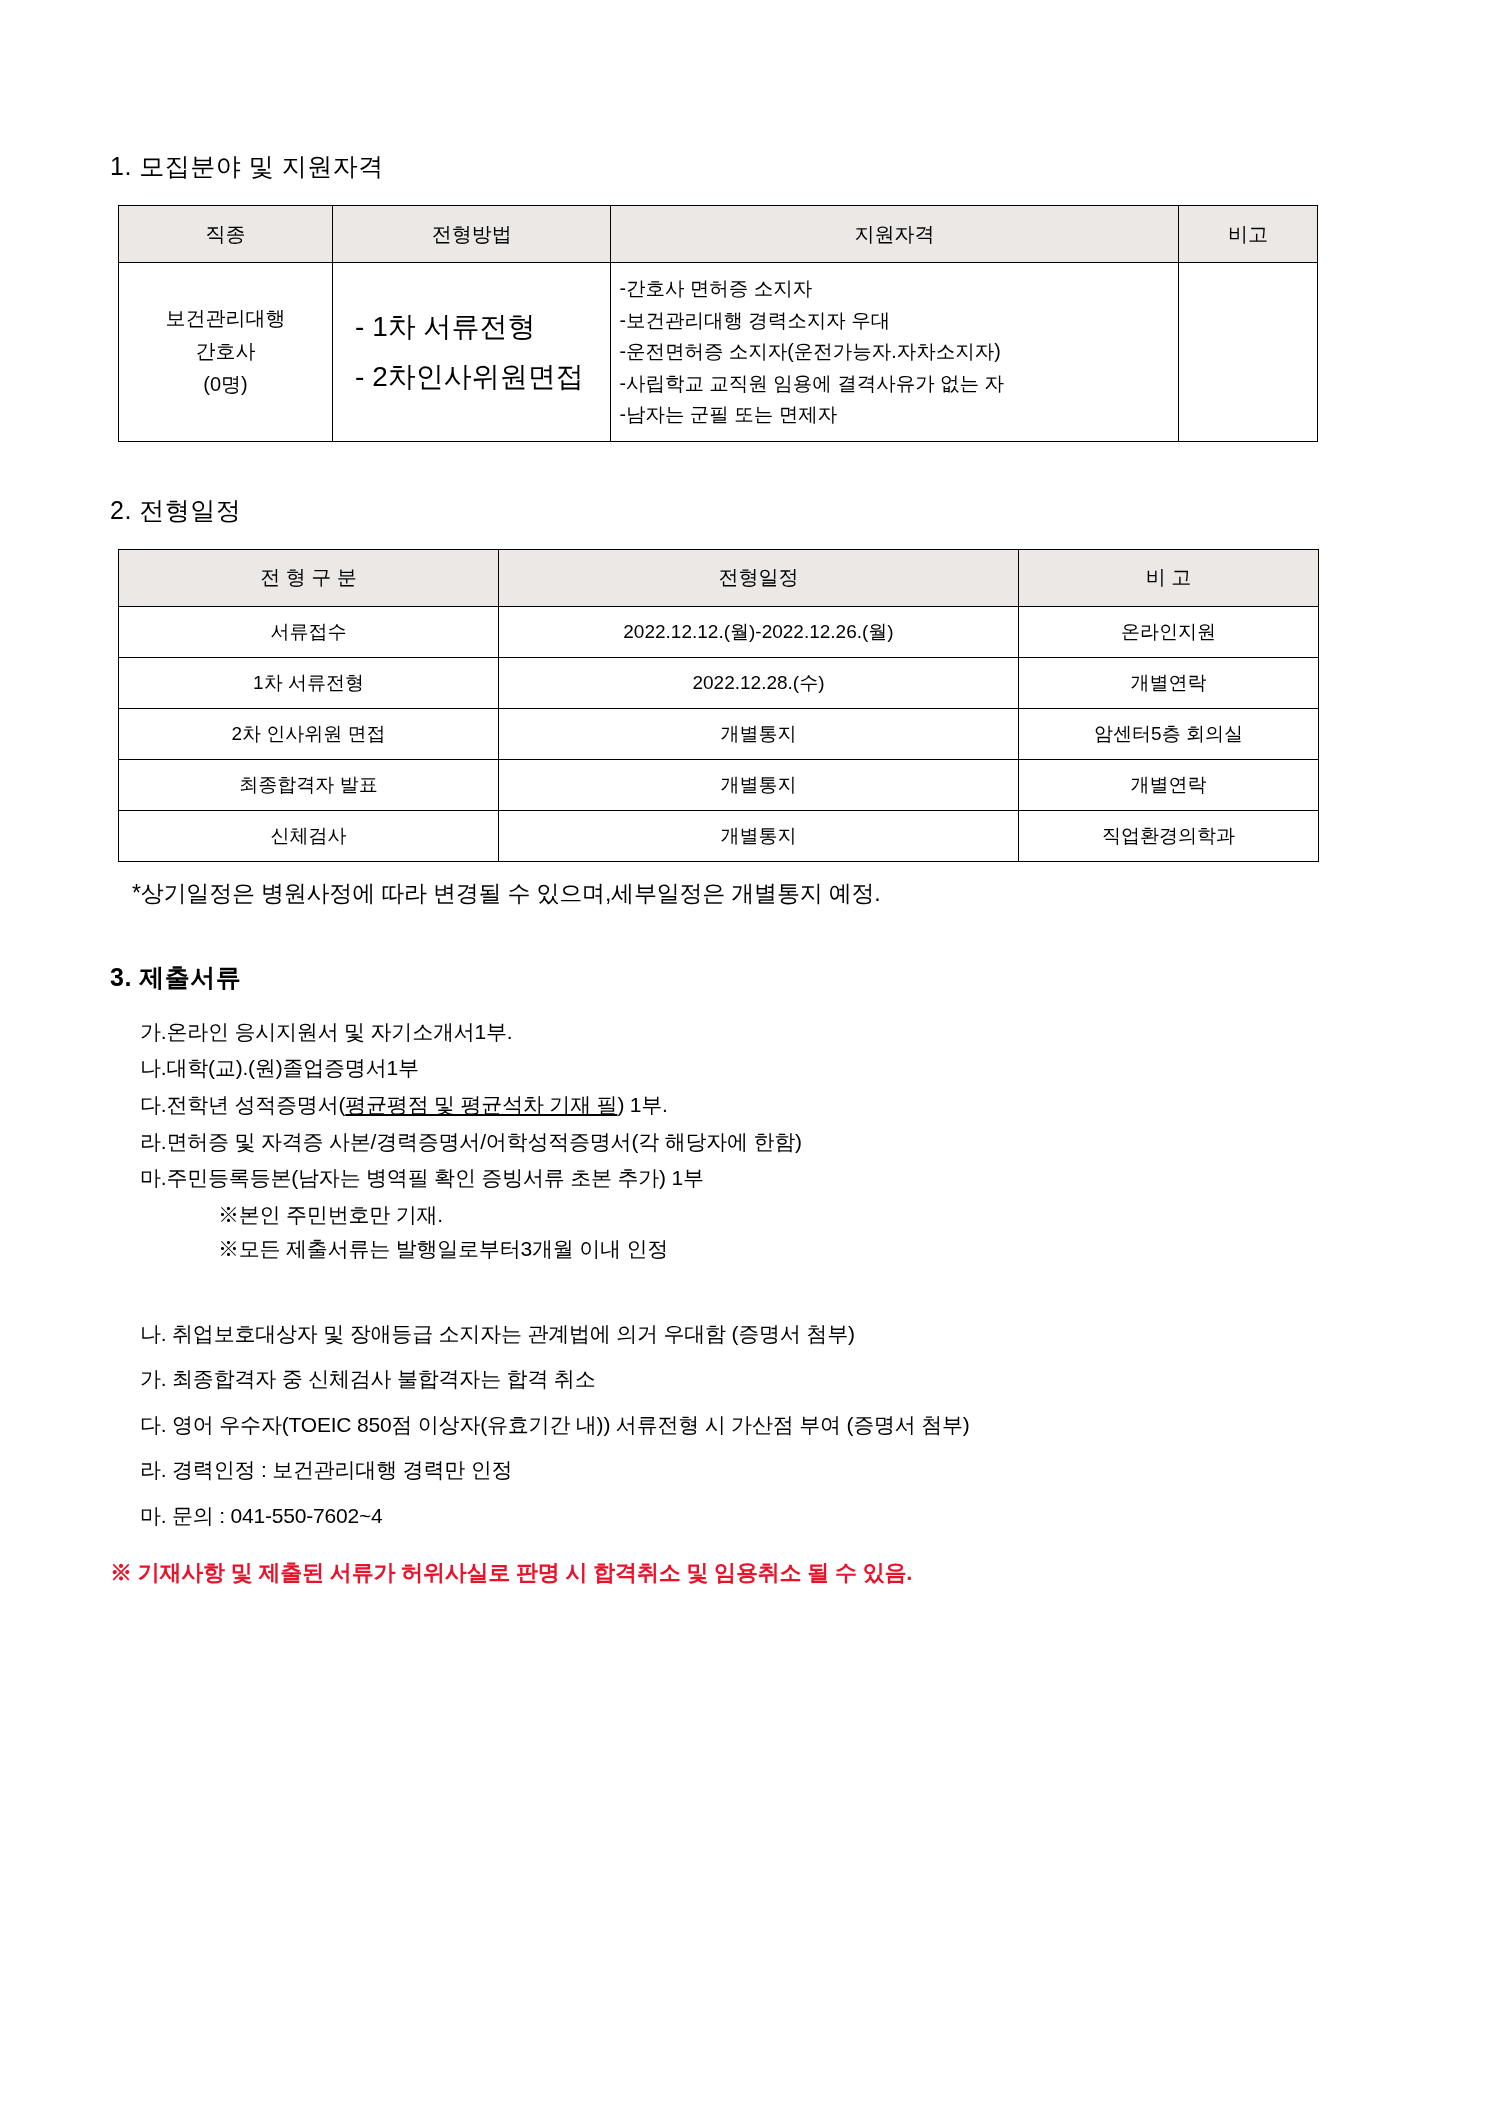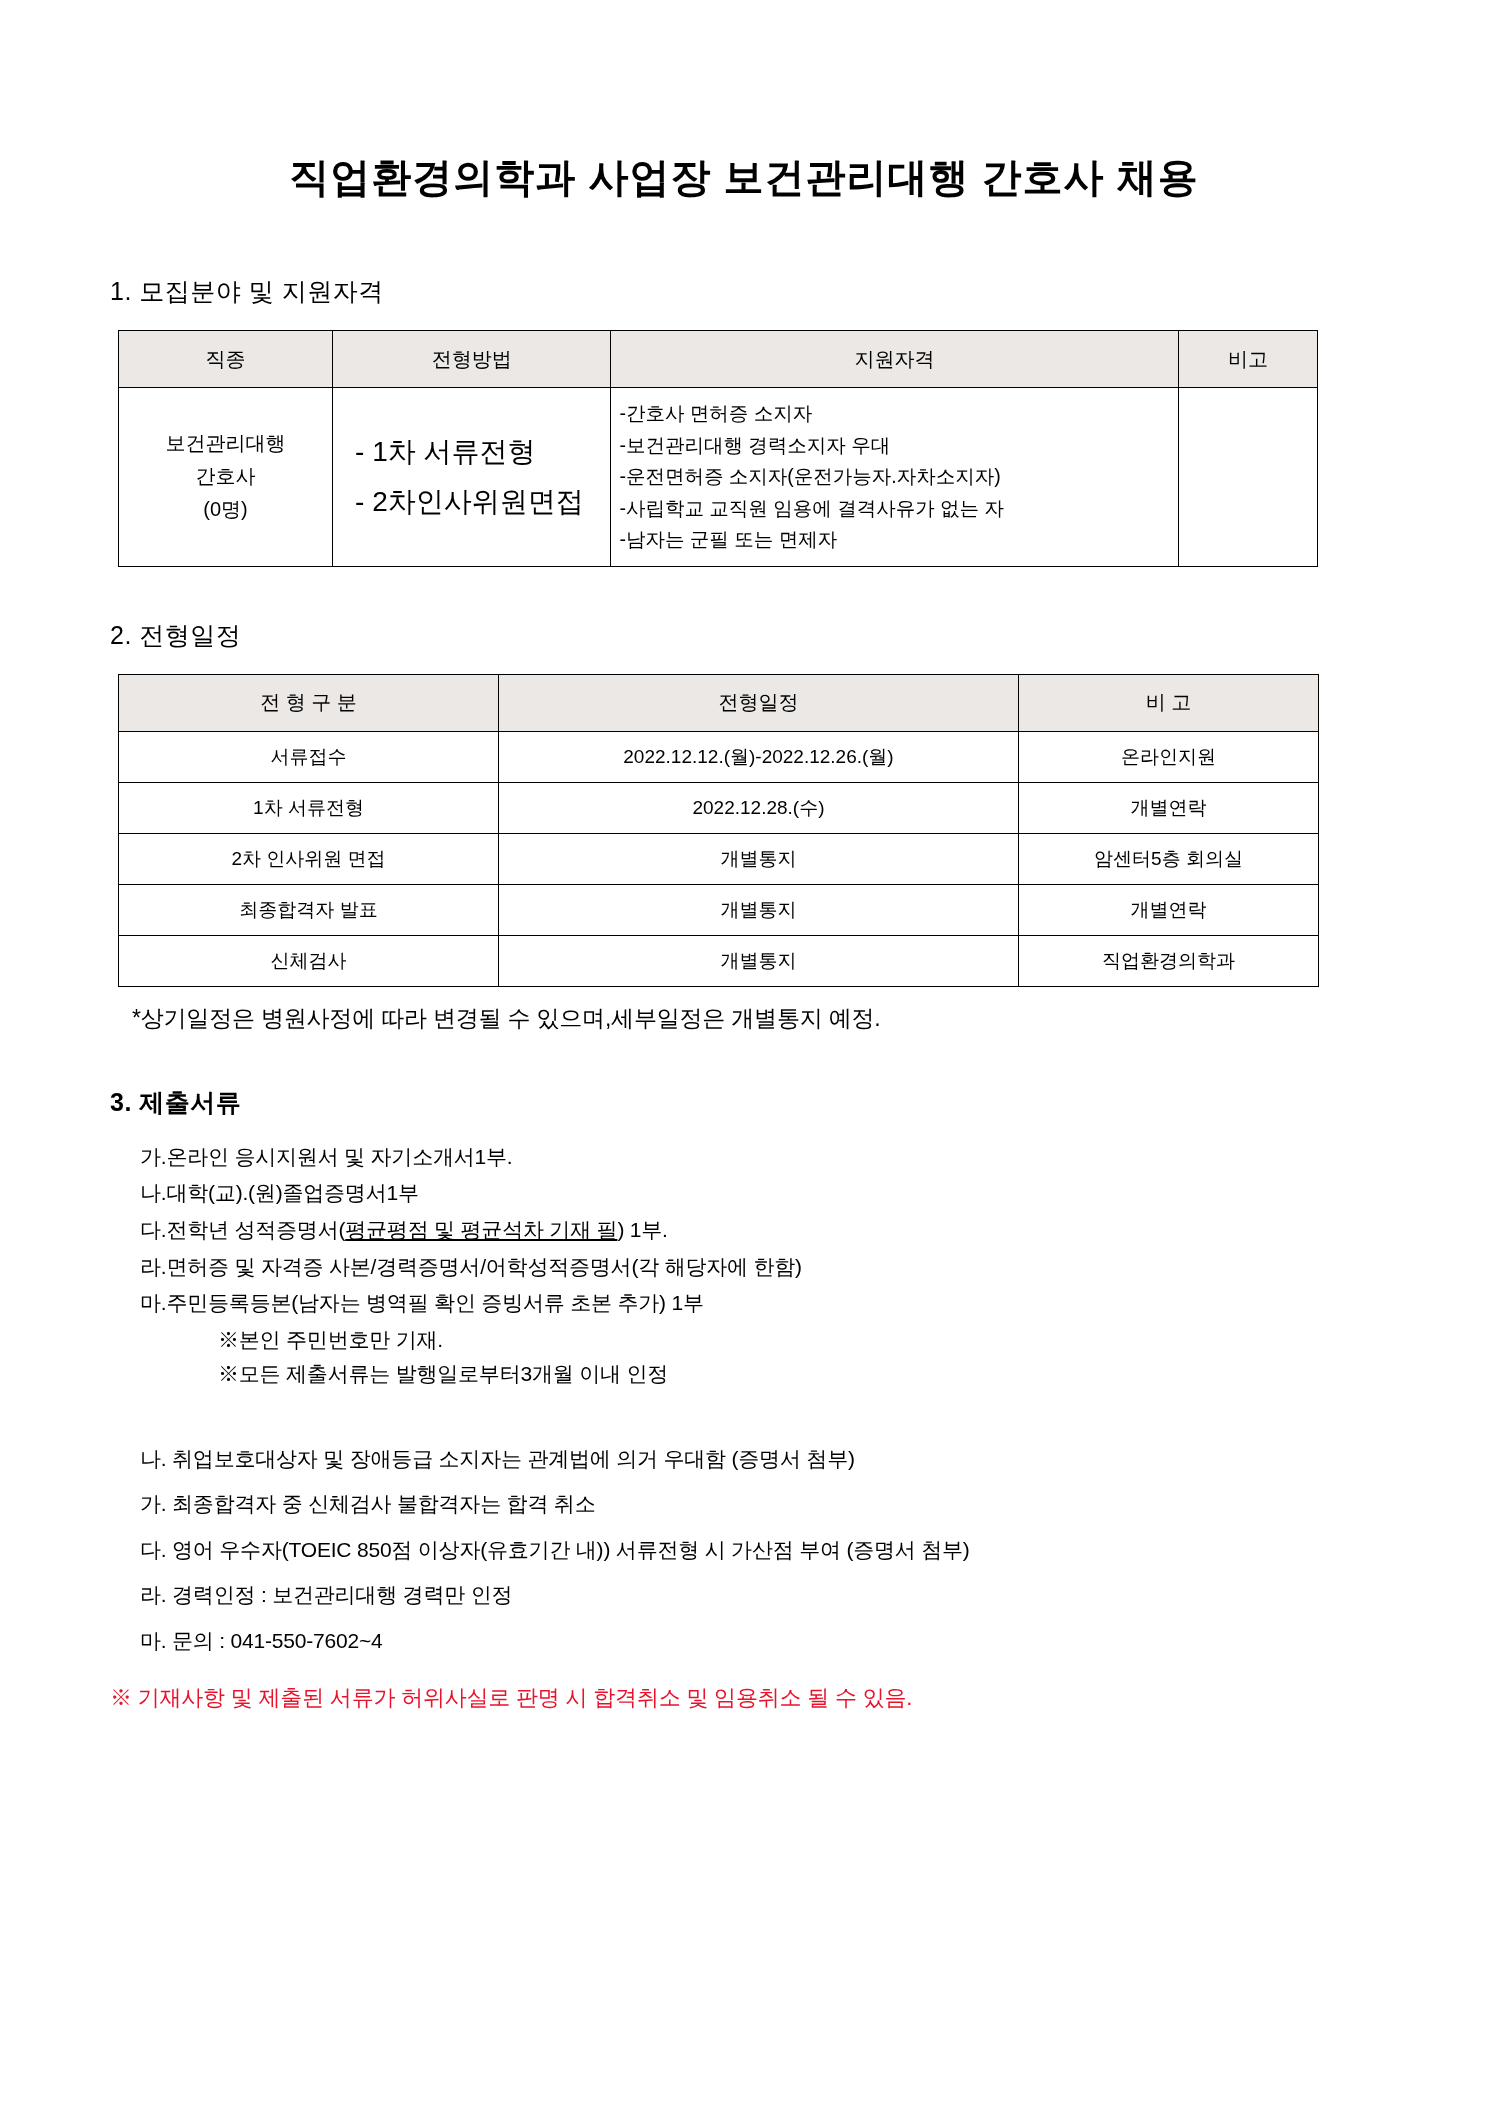--- a/index.html
+++ b/index.html
@@ -122,7 +122,6 @@
 
 <div class="page">
 
-  <h1 class="doc-title">직업환경의학과 사업장 보건관리대행 간호사 채용</h1>
 
   <div class="block">
     <div class="section-heading light">1. 모집분야 및 지원자격</div>

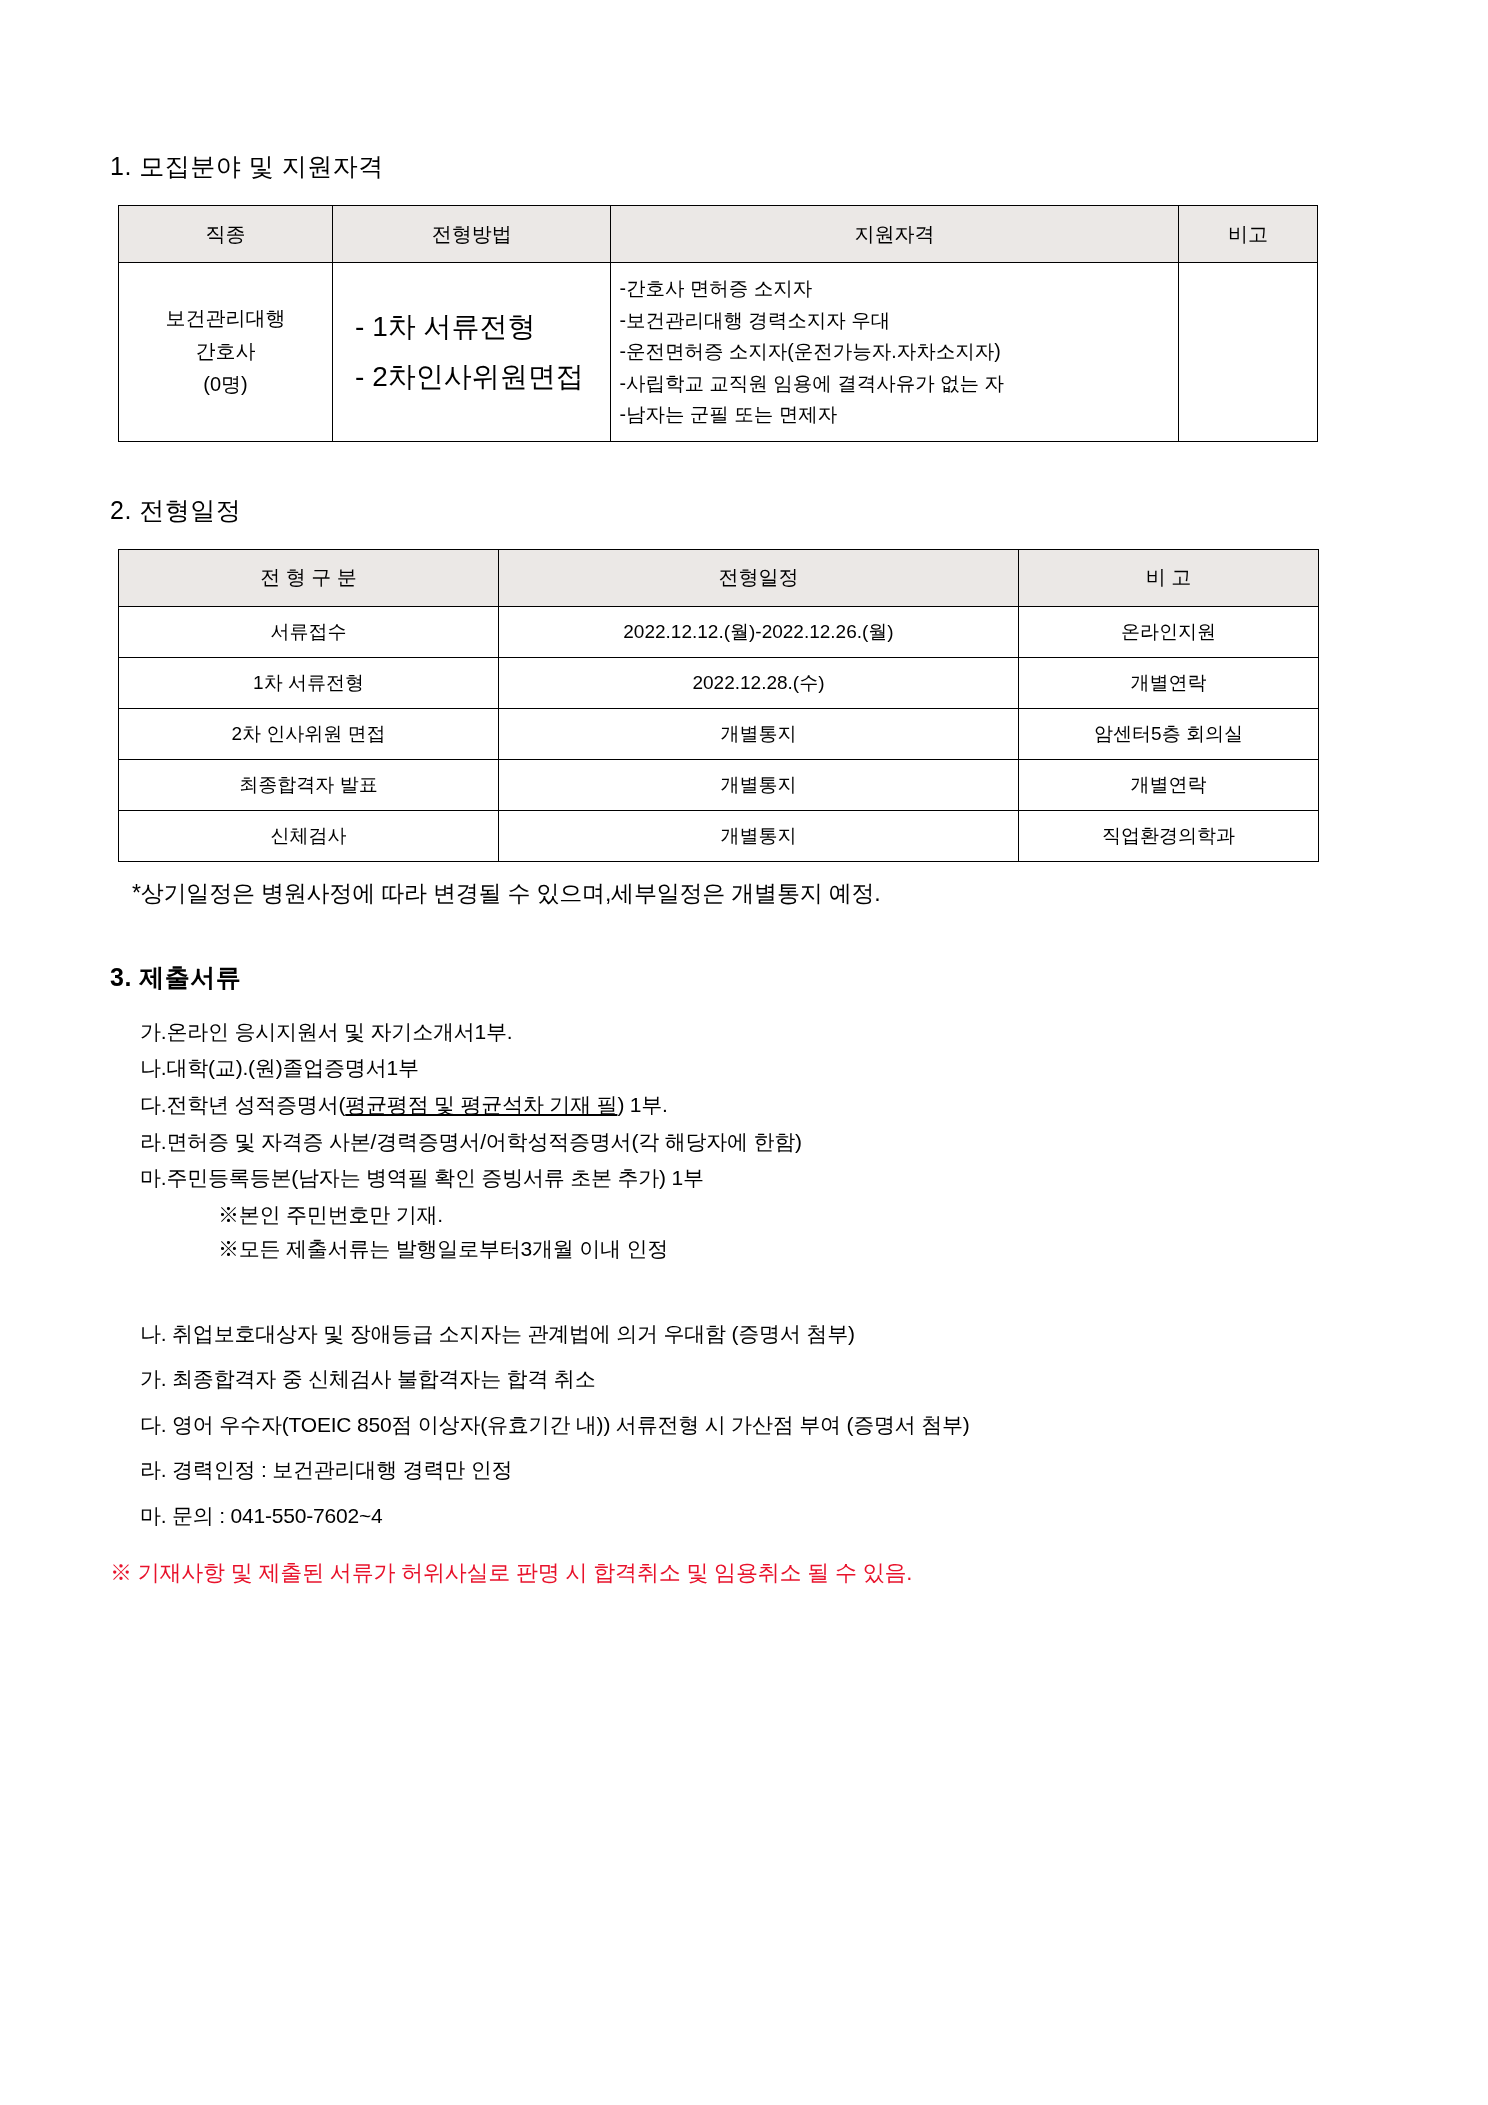--- a/index.html
+++ b/index.html
@@ -114,7 +114,7 @@
     font-size: 22px;
     margin: 26px 0 0 0;
     letter-spacing: -0.2px;
-    font-weight: 400;
+    font-weight: 700;
   }
 </style>
 </head>

